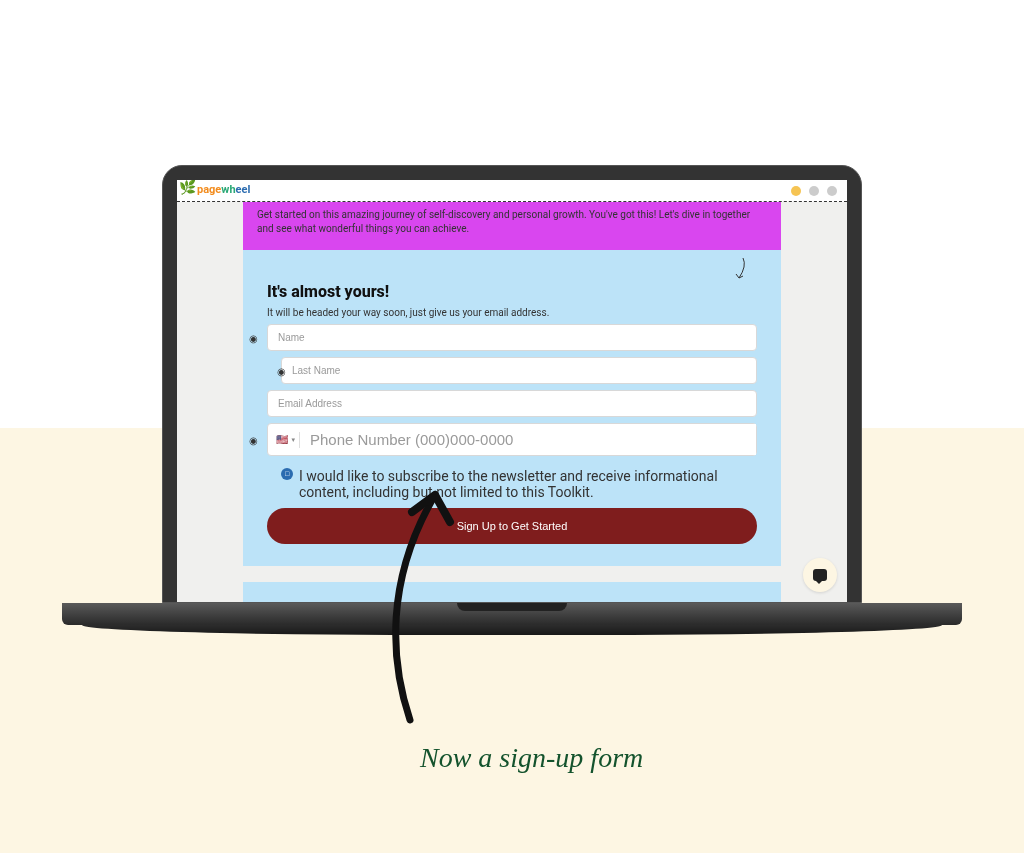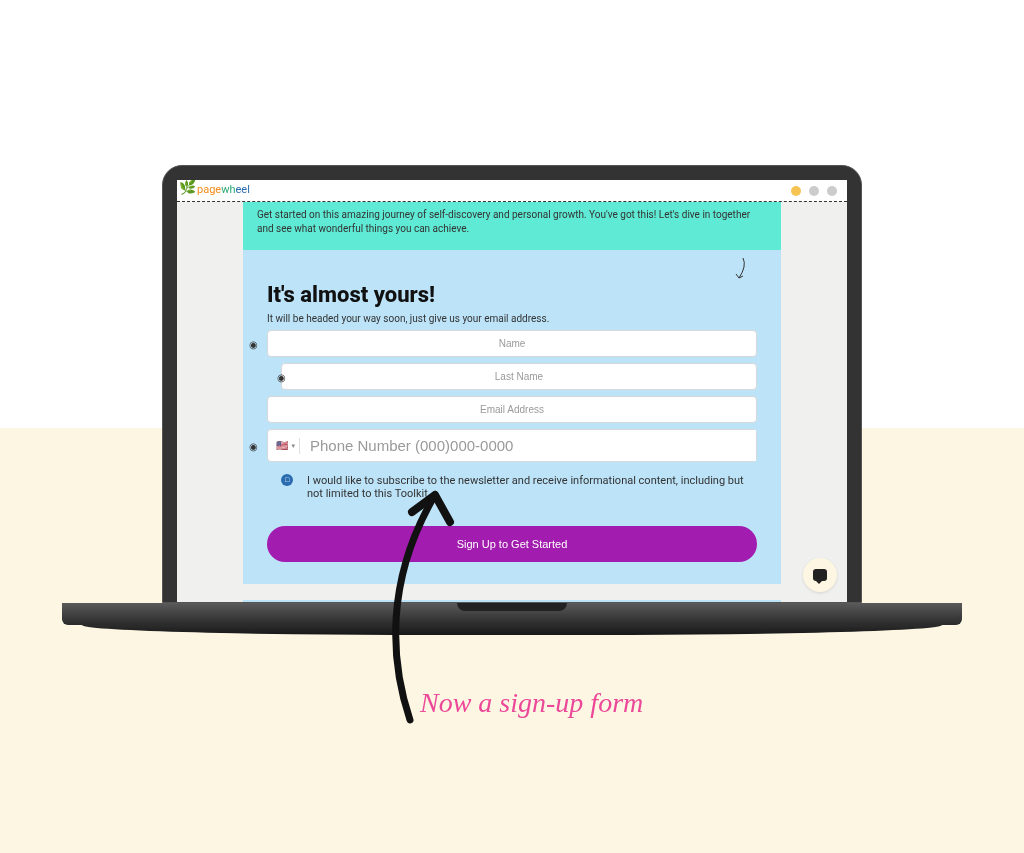--- a/index.html
+++ b/index.html
@@ -89,7 +89,7 @@
       position: absolute;
       left: 20px;
       top: 3px;
-      font-weight: 400;
+      font-weight: 700;
       font-size: 11px;
     }
     .logo-text .p1 { color: #f28c1e; }

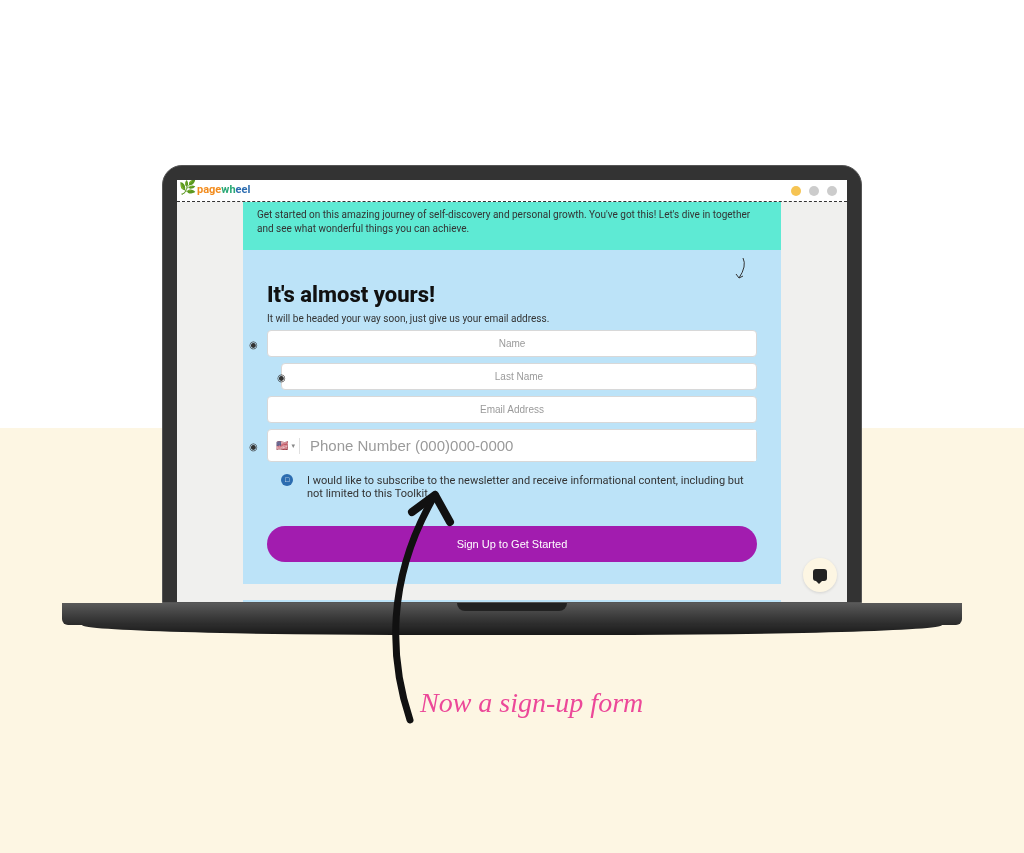--- a/index.html
+++ b/index.html
@@ -117,7 +117,7 @@
       overflow: hidden;
     }
     .intro-text {
-      background: #5eead4;
+      background: #d946ef;
       padding: 6px 14px 14px 14px;
       font-size: 10px;
       line-height: 1.4;

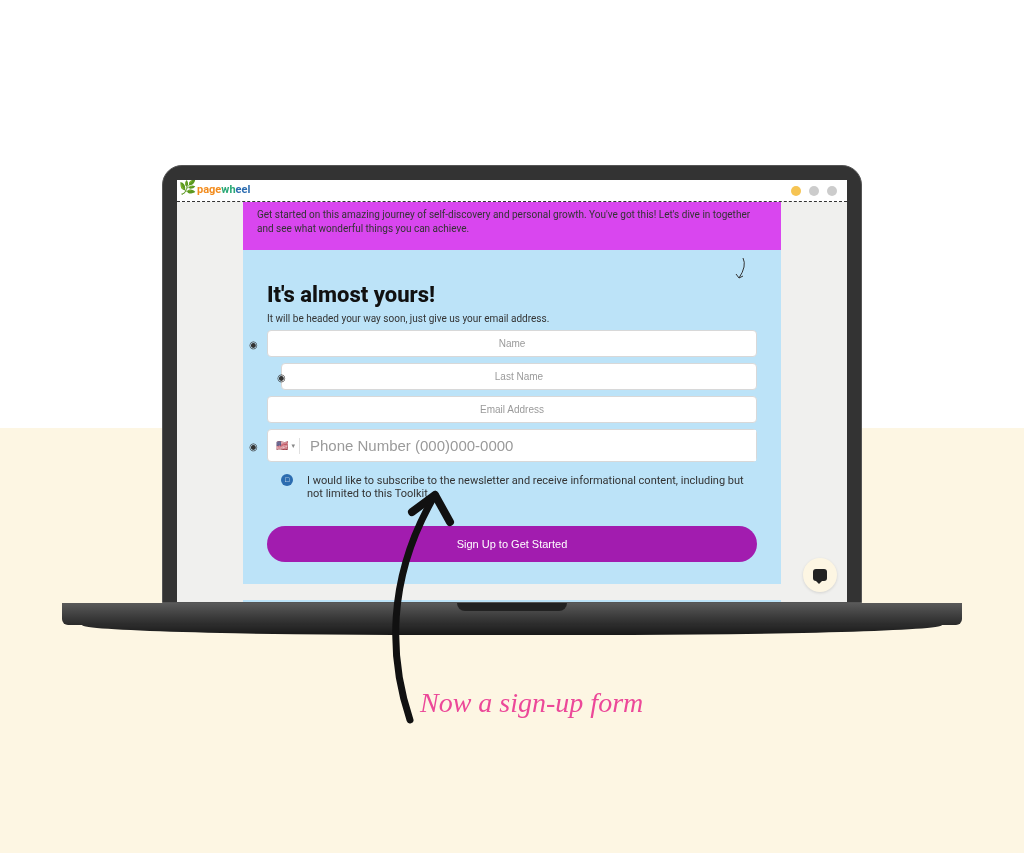--- a/index.html
+++ b/index.html
@@ -136,7 +136,7 @@
       height: 26px;
     }
     .form-heading {
-      font-size: 22px;
+      font-size: 16px;
       font-weight: 800;
       color: #111;
       margin-bottom: 6px;

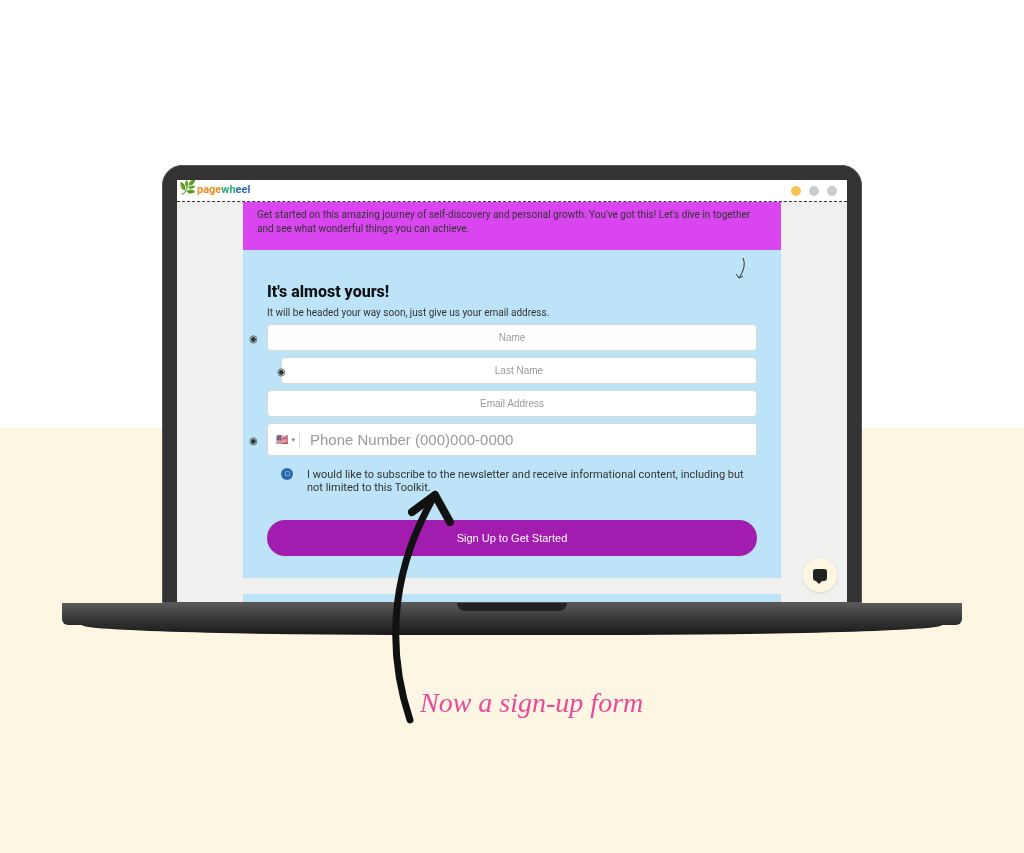--- a/index.html
+++ b/index.html
@@ -168,7 +168,6 @@
       font-size: 10px;
       background: #fff;
       color: #333;
-      text-align: center;
     }
     .text-input::placeholder { color: #9a9a9a; }
     .phone-wrap {

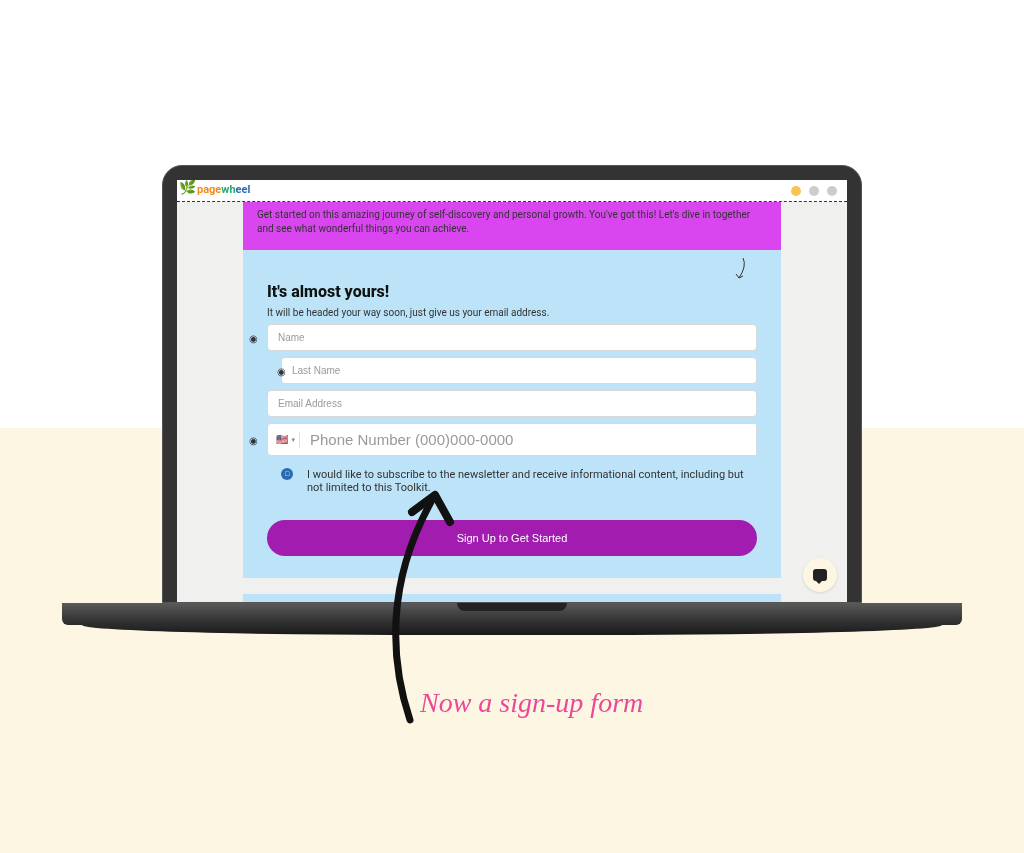--- a/index.html
+++ b/index.html
@@ -203,8 +203,8 @@
     .consent {
       display: flex;
       align-items: flex-start;
-      gap: 14px;
-      font-size: 11px;
+      gap: 6px;
+      font-size: 14px;
       color: #333;
       padding: 6px 0 8px 14px;
     }

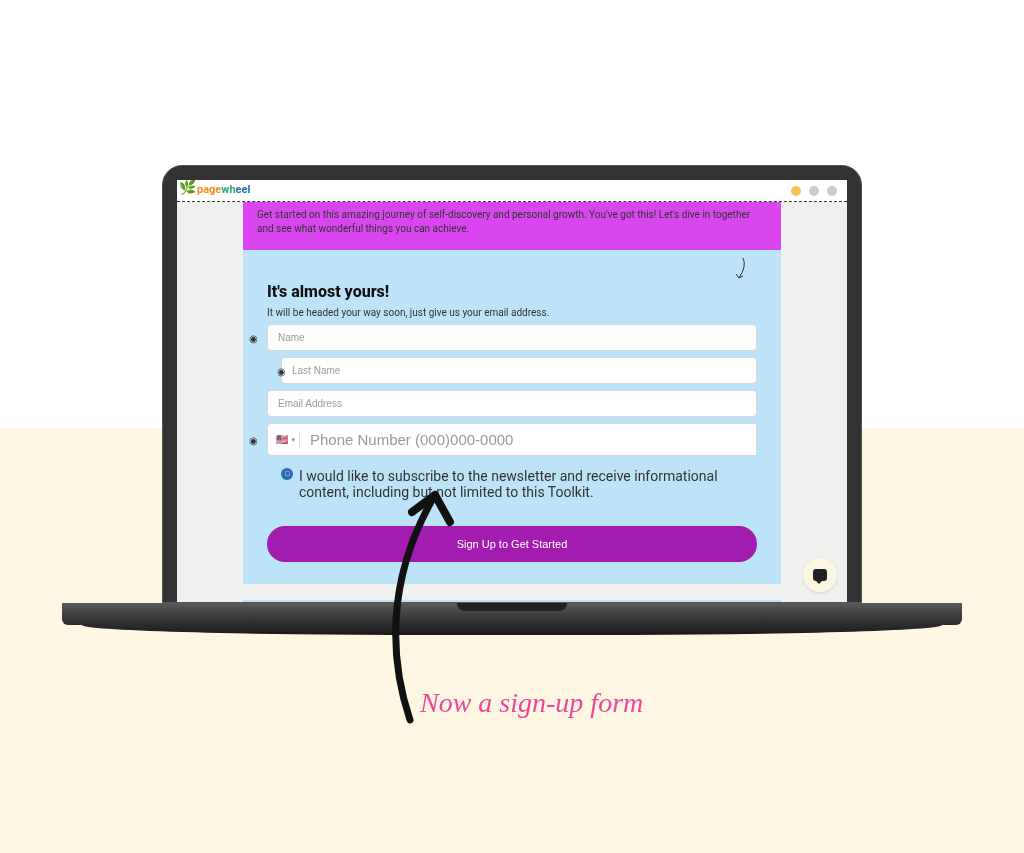--- a/index.html
+++ b/index.html
@@ -226,7 +226,7 @@
     }
     .submit-btn {
       width: 100%;
-      background: #a21caf;
+      background: #7f1d1d;
       color: #fff;
       border: none;
       border-radius: 24px;
@@ -234,7 +234,6 @@
       font-size: 11px;
       font-weight: 500;
       cursor: pointer;
-      margin-top: 18px;
     }
     .section-howto {
       background: #bce3f8;

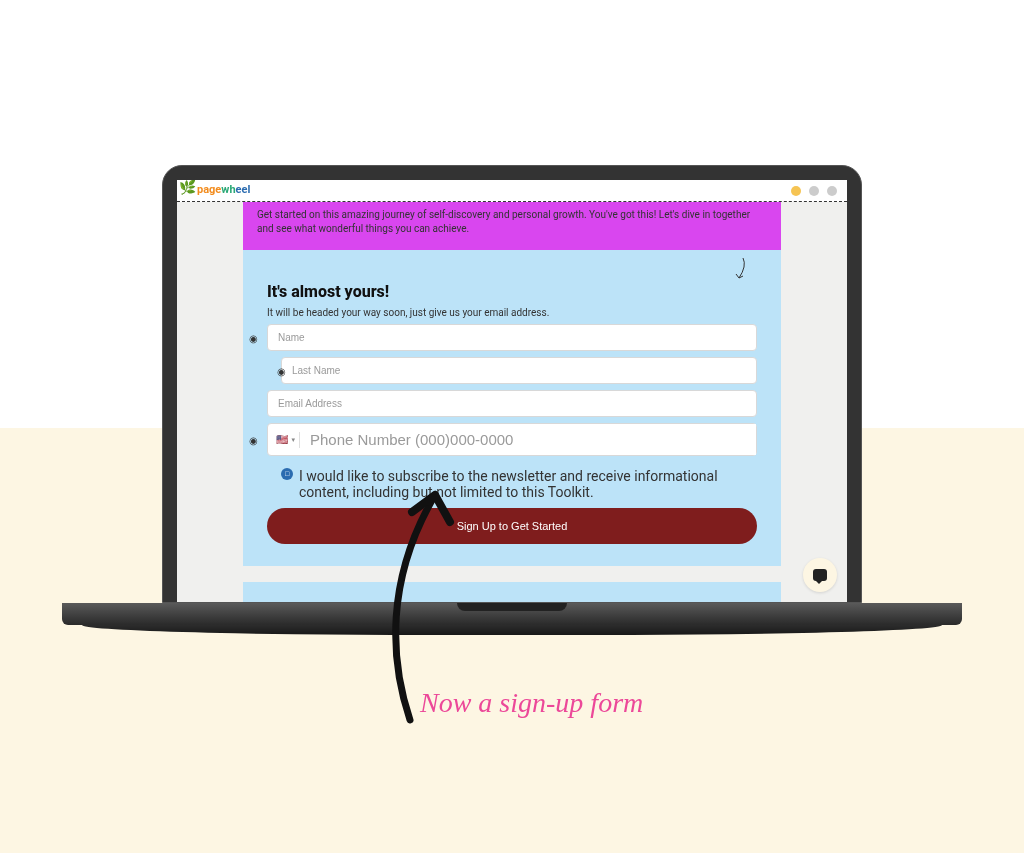--- a/index.html
+++ b/index.html
@@ -288,10 +288,10 @@
     .caption {
       position: absolute;
       left: 420px;
-      top: 687px;
+      top: 742px;
       font-family: "Brush Script MT", "Segoe Script", cursive;
       font-size: 28px;
-      color: #ec4899;
+      color: #14532d;
       font-style: italic;
     }
   </style>

